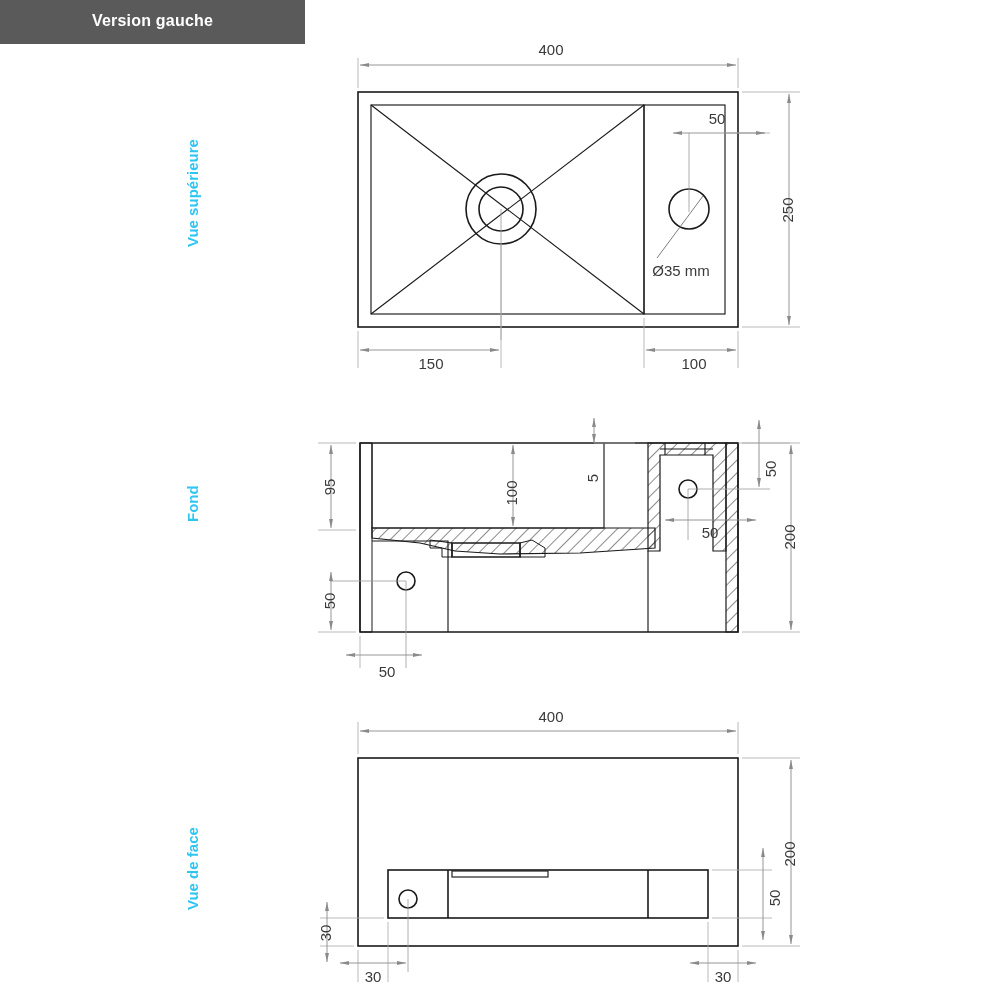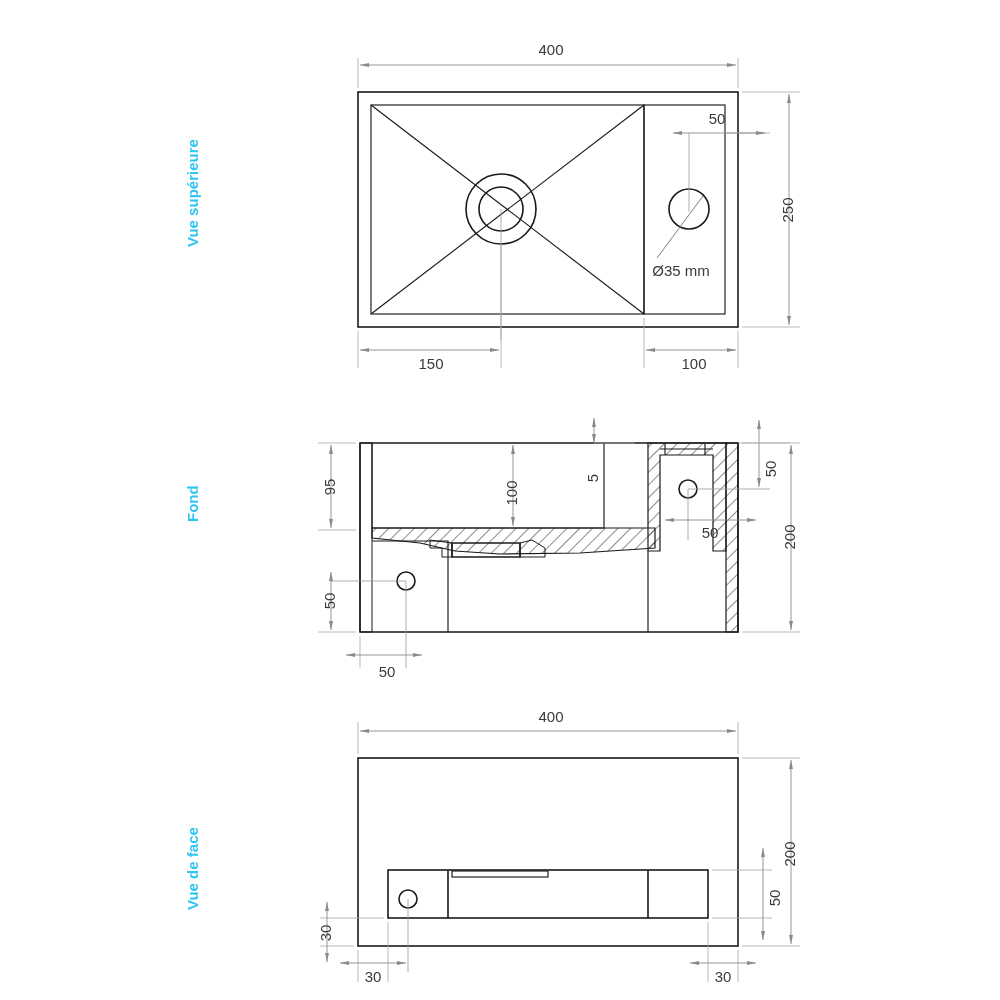--- a/index.html
+++ b/index.html
@@ -69,6 +69,9 @@
 
 <div id="root">
 
+  <div class="header-bar">
+    <div class="header-title">Version gauche</div>
+  </div>
 
   <div class="view-label" style="left:184px;top:247px;">Vue supérieure</div>
   <div class="view-label" style="left:184px;top:522px;">Fond</div>

